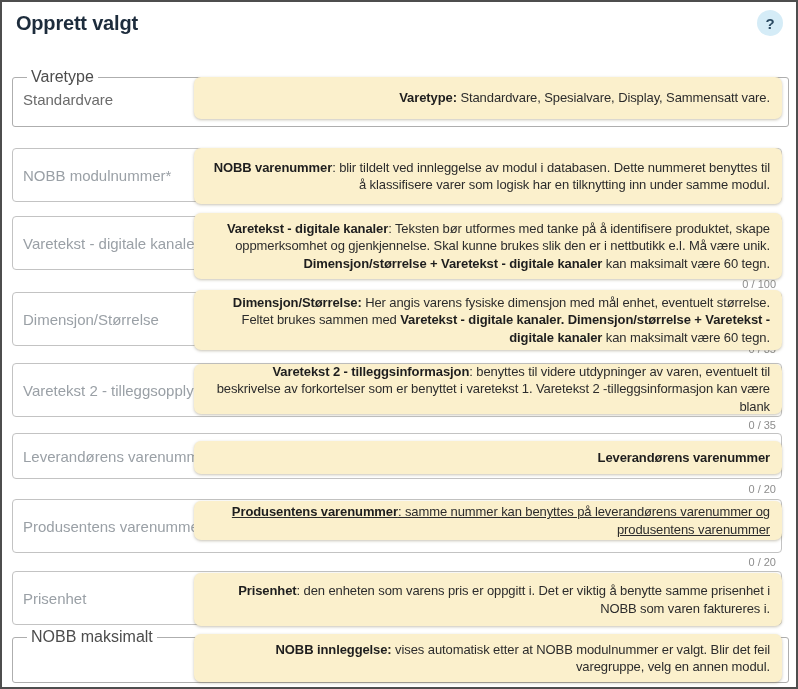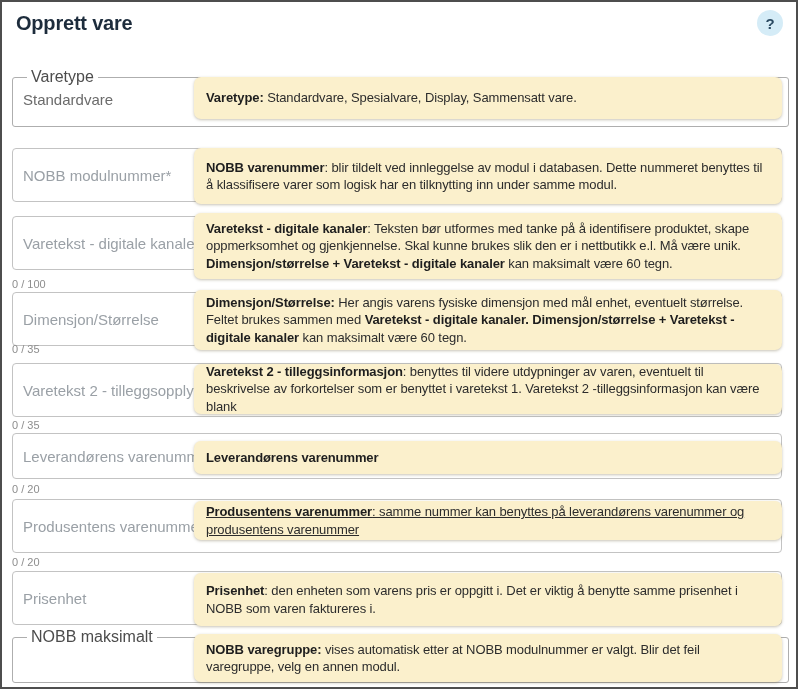--- a/index.html
+++ b/index.html
@@ -66,7 +66,7 @@
 
 <div class="page">
 
-  <div class="title">Opprett vare</div>
+  <div class="title">Opprett valgt</div>
   <button class="help-btn">
     <span>?</span>
   </button>

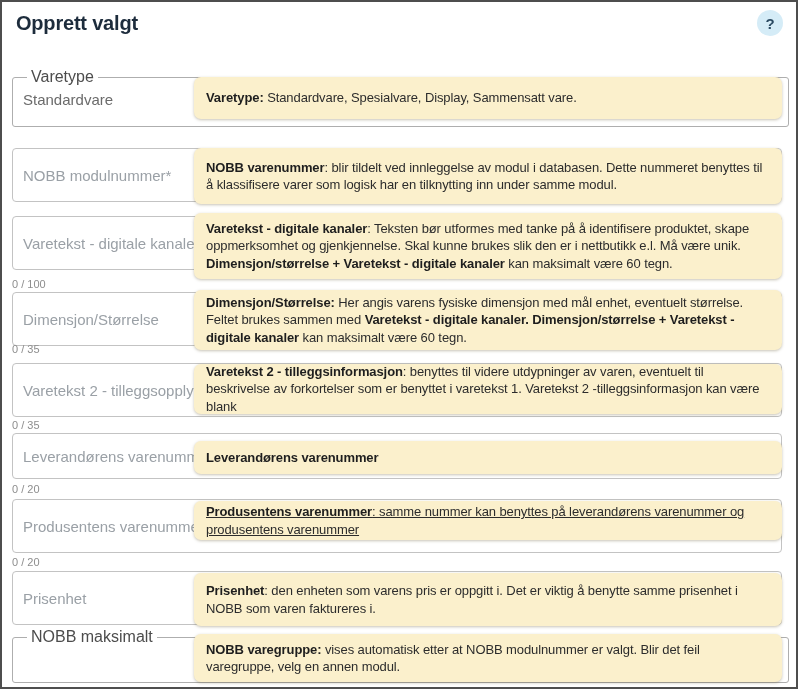--- a/index.html
+++ b/index.html
@@ -41,7 +41,7 @@
     position:absolute; left:192px; width:588px; box-sizing:border-box;
     background:#fbf0cc; border-radius:7px; box-shadow:0 1px 3px rgba(95,82,45,.35);
     font-size:13px; line-height:17.5px; color:#2c2c2c; letter-spacing:-0.1px;
-    padding:0 12px; display:flex; align-items:center; z-index:5; overflow:hidden;
+    padding:0 12px; display:flex; align-items:center; z-index:5; overflow:hidden;text-align:right;
   }
   .tip .inner { width:100%; }
   .tip b { font-weight:bold; color:#1e1e1e; }

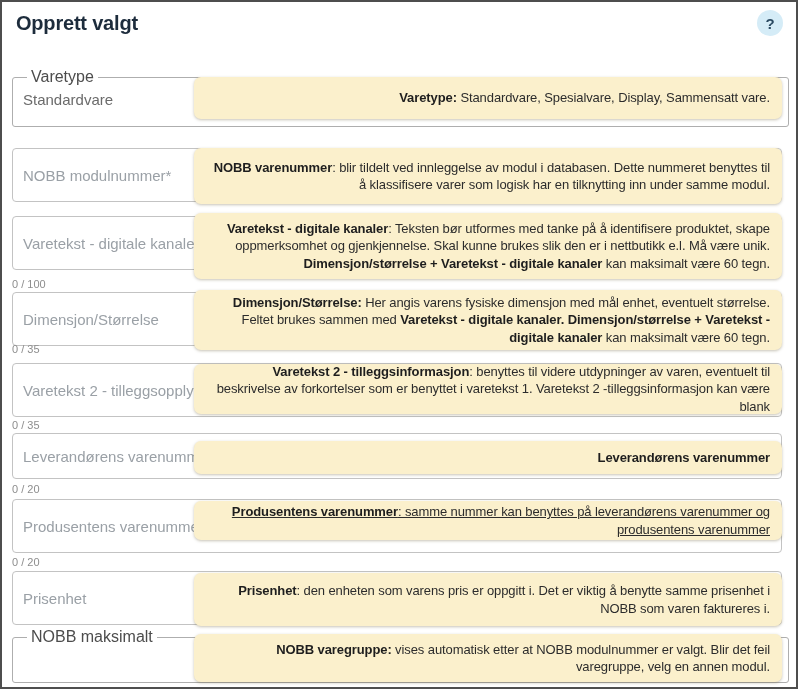--- a/index.html
+++ b/index.html
@@ -56,7 +56,7 @@
   #t8{ top:632px; height:48px; }
 
   .cnt {
-    position:absolute; left:10px; width:764px; 
+    position:absolute; left:10px; width:764px; text-align:right;
     font-size:11px; color:#8d8d8d; z-index:1;
   }
   #c2{ top:276px; } #c3{ top:341px; } #c4{ top:417px; } #c5{ top:481px; } #c6{ top:554px; }

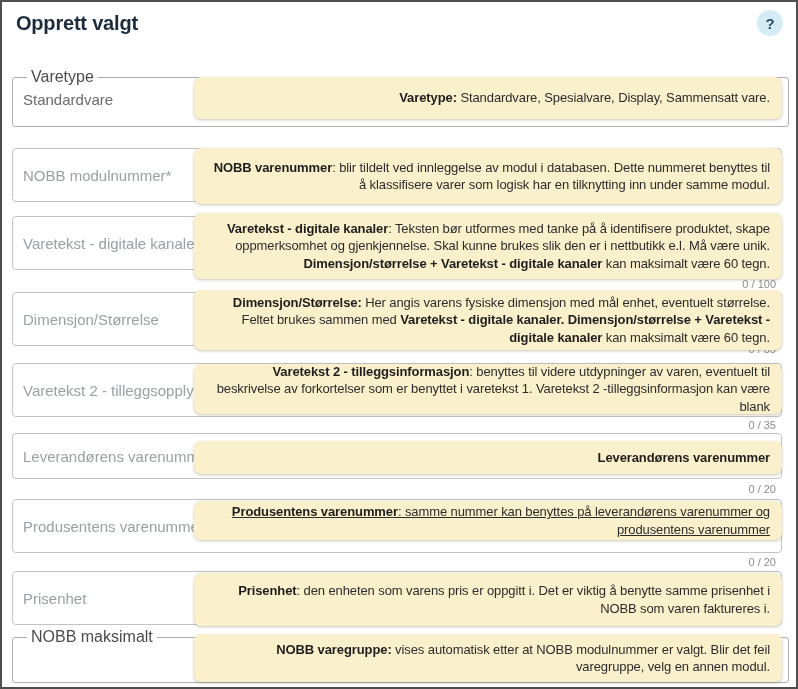--- a/index.html
+++ b/index.html
@@ -123,7 +123,7 @@
     <legend>NOBB maksimalt</legend>
   </fieldset>
   <div class="tip" id="t8">
-    <div class="inner"><b>NOBB varegruppe:</b><span> vises automatisk etter at NOBB modulnummer er valgt. Blir det feil varegruppe, velg en annen modul.</span></div>
+    <div class="inner"><b>NOBB innleggelse:</b><span> vises automatisk etter at NOBB modulnummer er valgt. Blir det feil varegruppe, velg en annen modul.</span></div>
   </div>
 
 </div>

